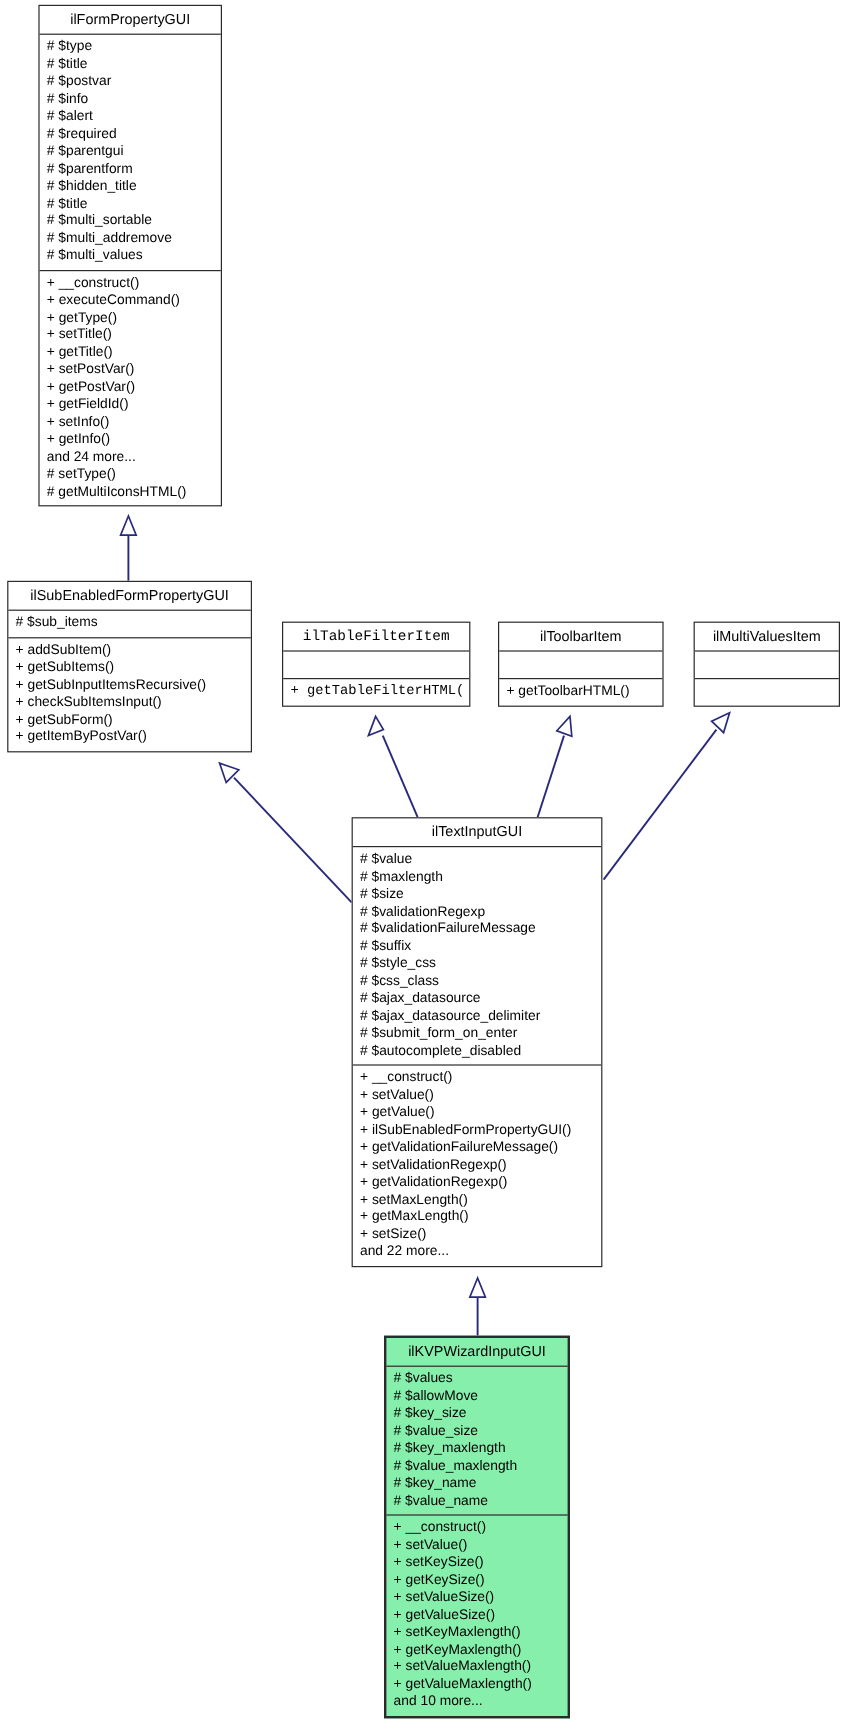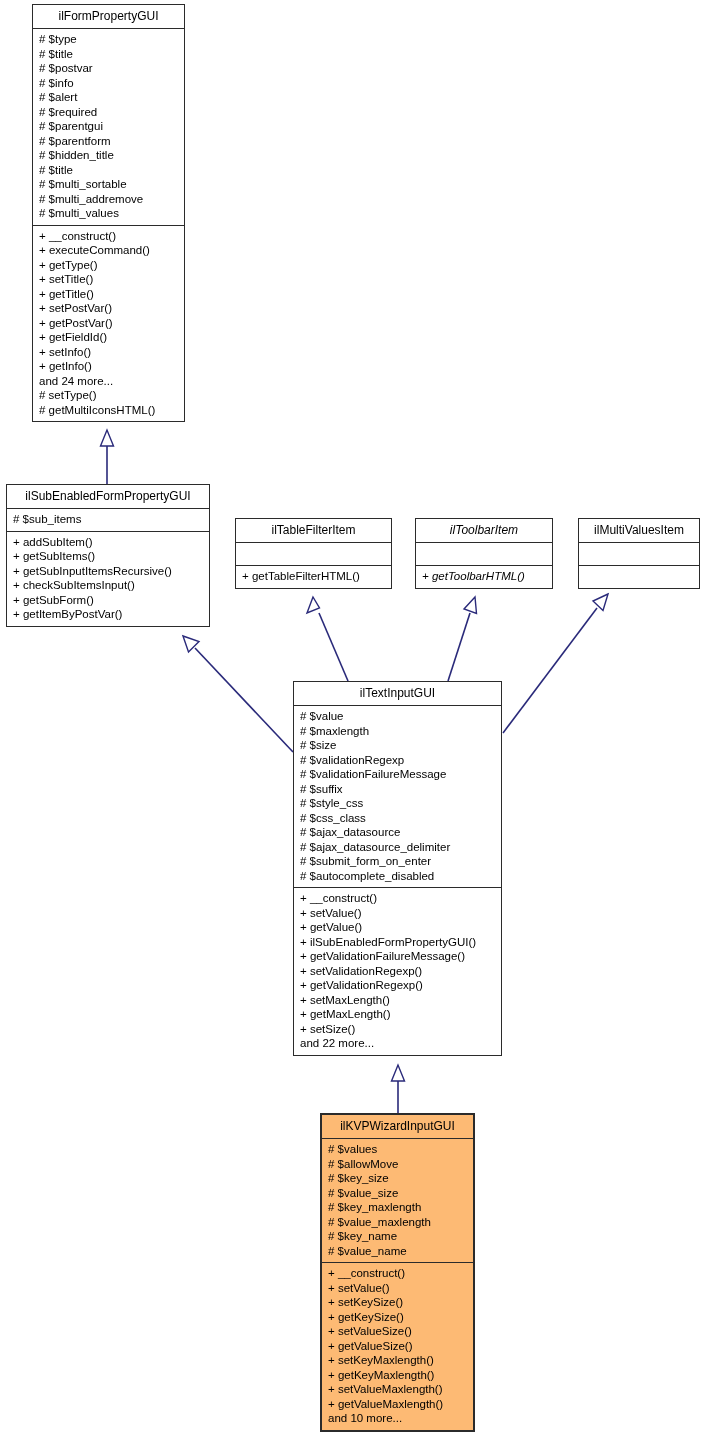--- a/index.html
+++ b/index.html
@@ -155,7 +155,7 @@
     </div>
   </div>
 
-  <div class="uml-class" style="left:235px; top:518px; width:157px;">
+  <div class="uml-class" style="left:235px; top:518px; width:157px;font-family:Liberation Mono, monospace;">
     <div class="cls-title">ilTableFilterItem</div>
     <div class="cls-sep"></div>
     <div class="cls-section empty"></div>

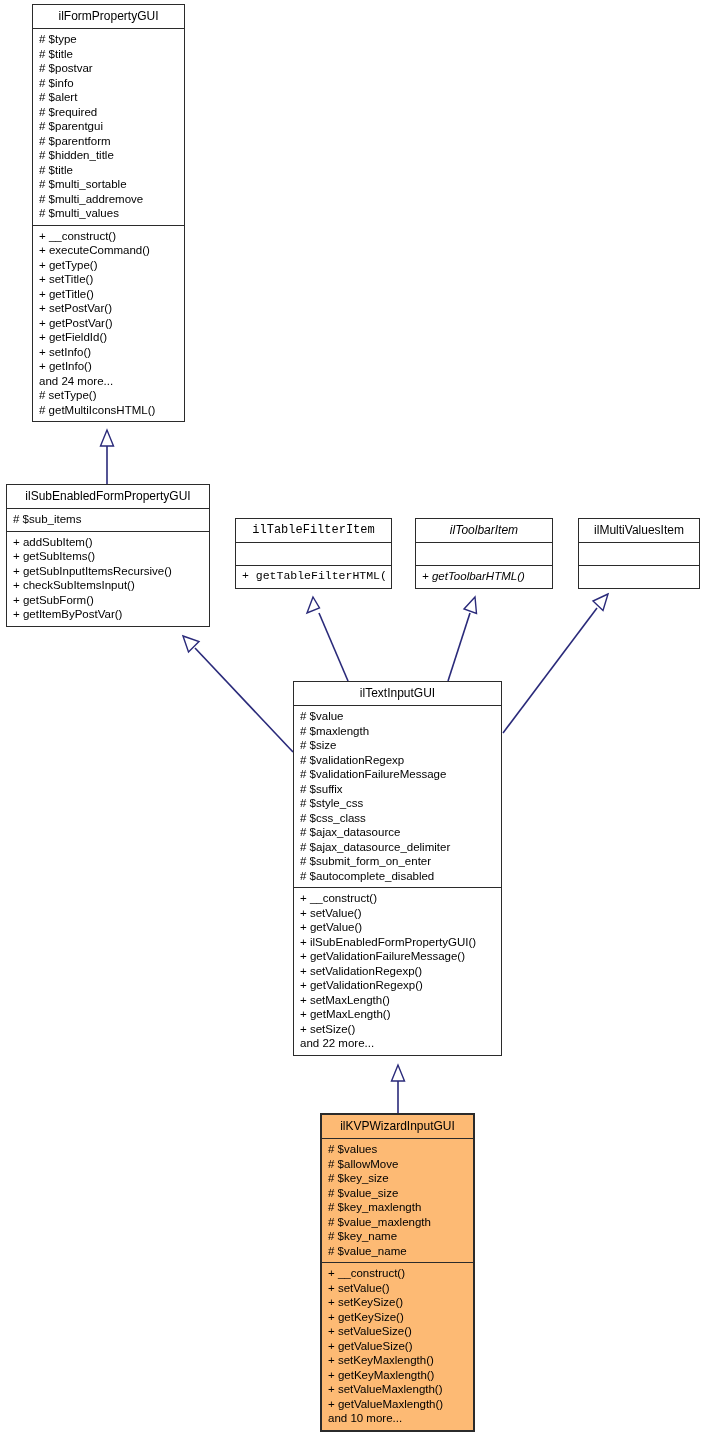--- a/index.html
+++ b/index.html
@@ -165,7 +165,7 @@
     </div>
   </div>
 
-  <div class="uml-class" style="left:415px; top:518px; width:138px;font-style:italic;">
+  <div class="uml-class" style="left:415px; top:518px; width:138px;">
     <div class="cls-title">ilToolbarItem</div>
     <div class="cls-sep"></div>
     <div class="cls-section empty"></div>

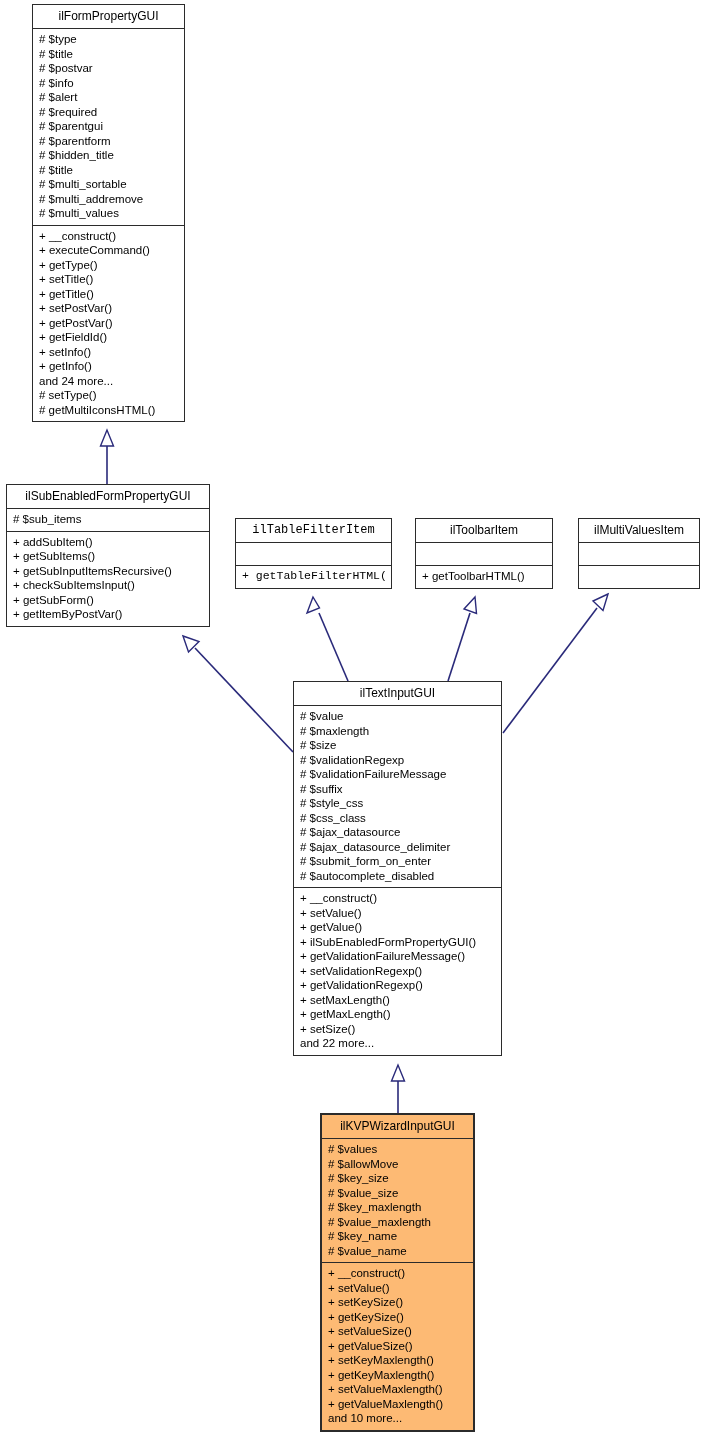--- a/index.html
+++ b/index.html
@@ -30,7 +30,7 @@
     color: #000000;
   }
   .uml-class.filled {
-    background: #fdba74;
+    background: #86efac;
   }
   .cls-title {
     text-align: center;

